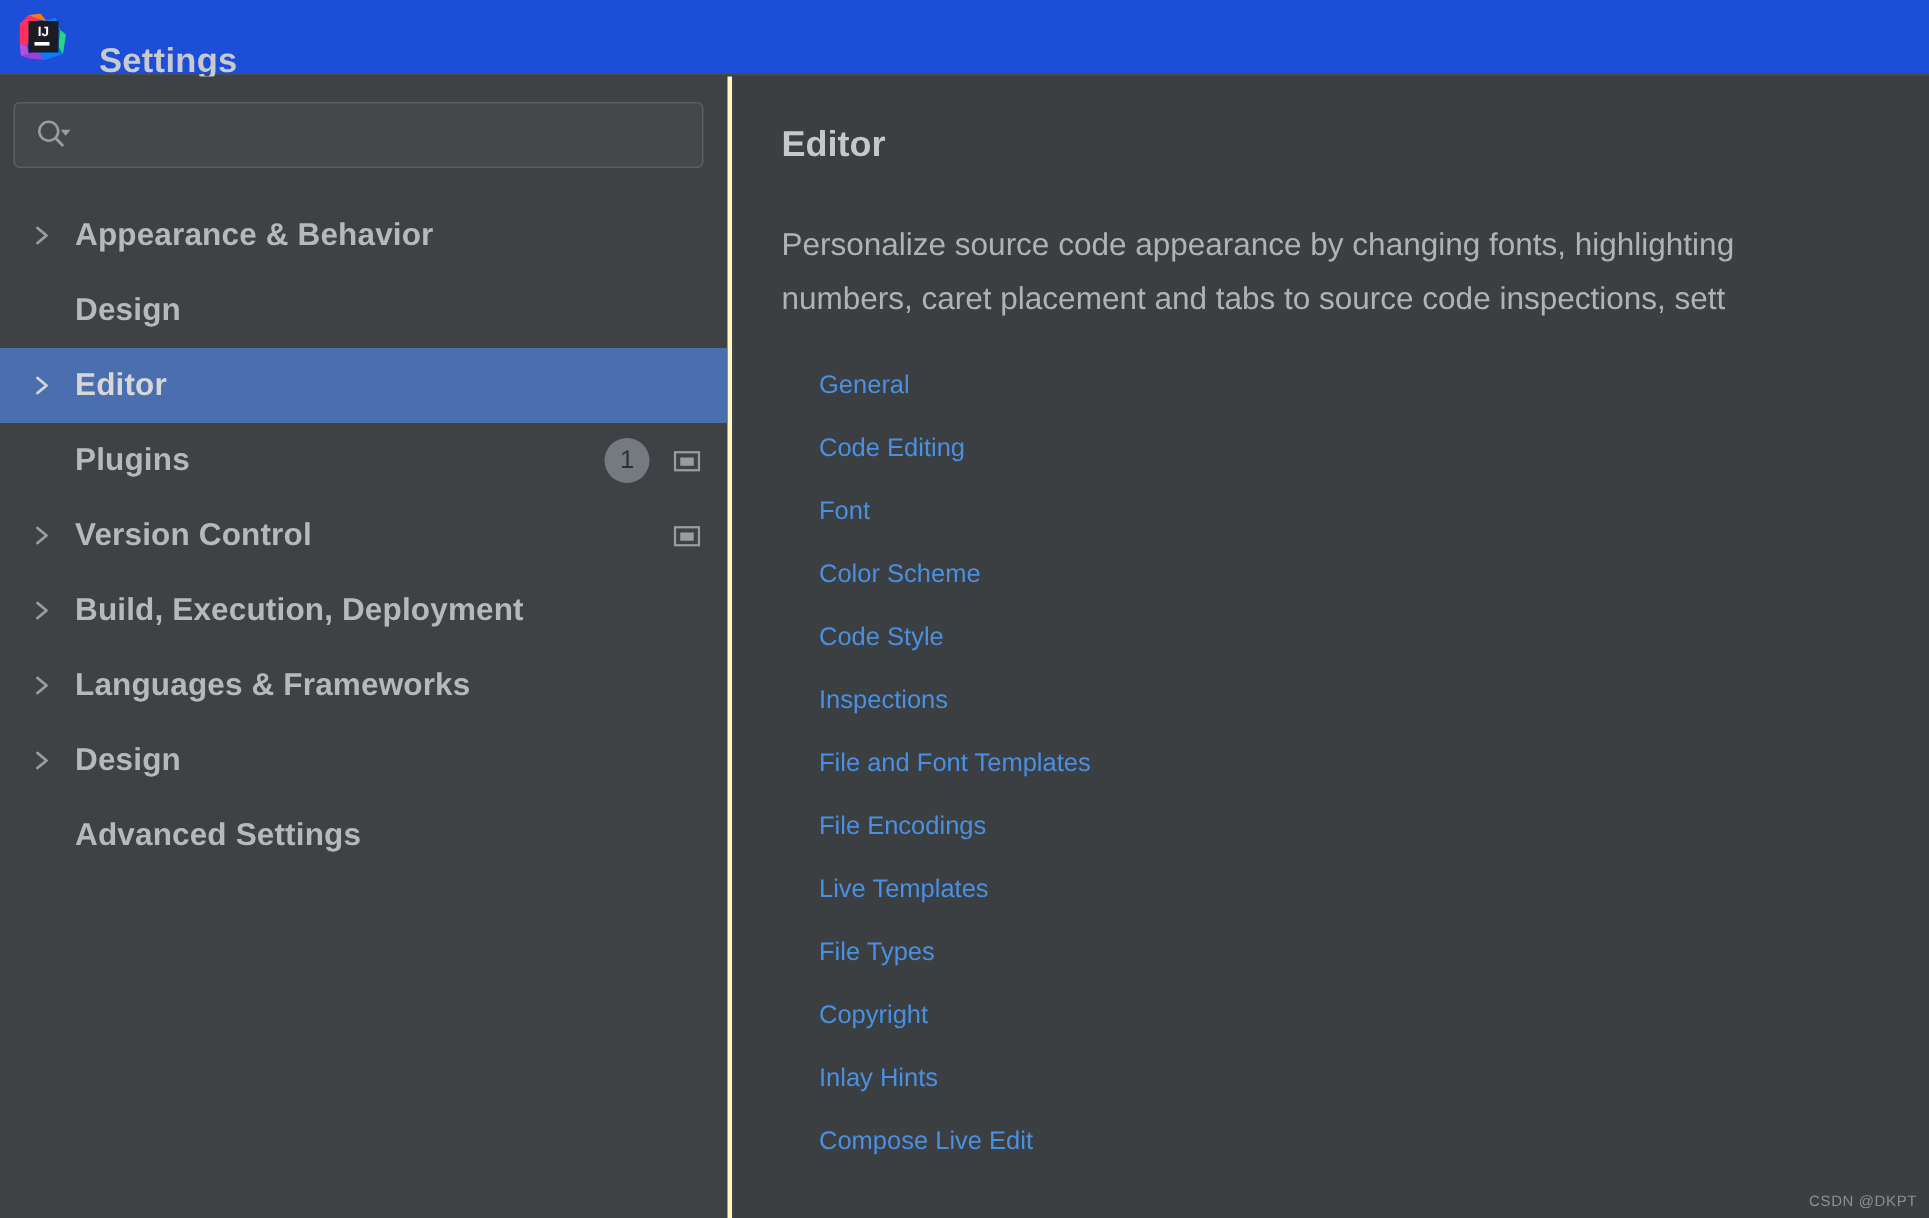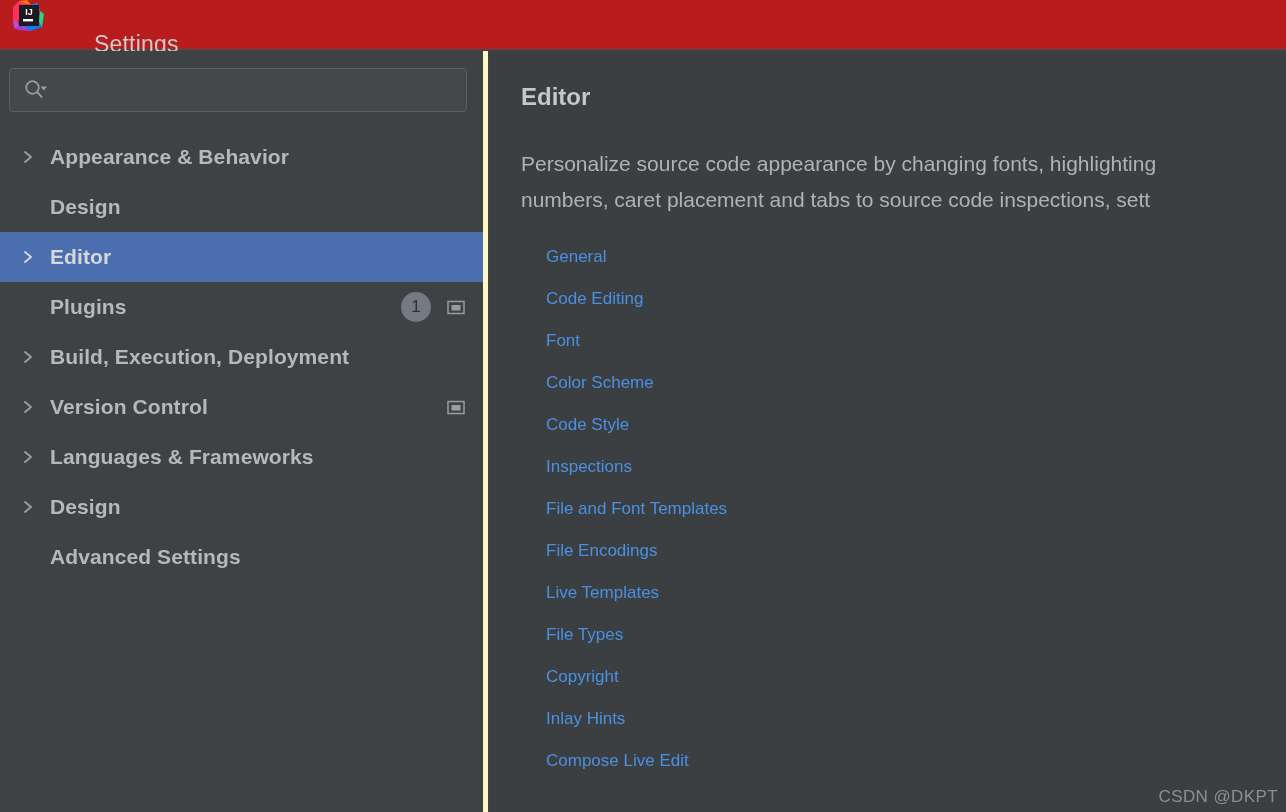--- a/index.html
+++ b/index.html
@@ -28,11 +28,11 @@
     left: 0; top: 0;
     width: 1286px;
     height: 50px;
-    background: #b91c1c;
+    background: #1d4ed8;
     border-bottom: 1px solid #4a4d4f;
     box-sizing: border-box;
     display: flex;
-    gap: 28px;
+    align-items: center;
   }
   .app-logo {
     position: relative;

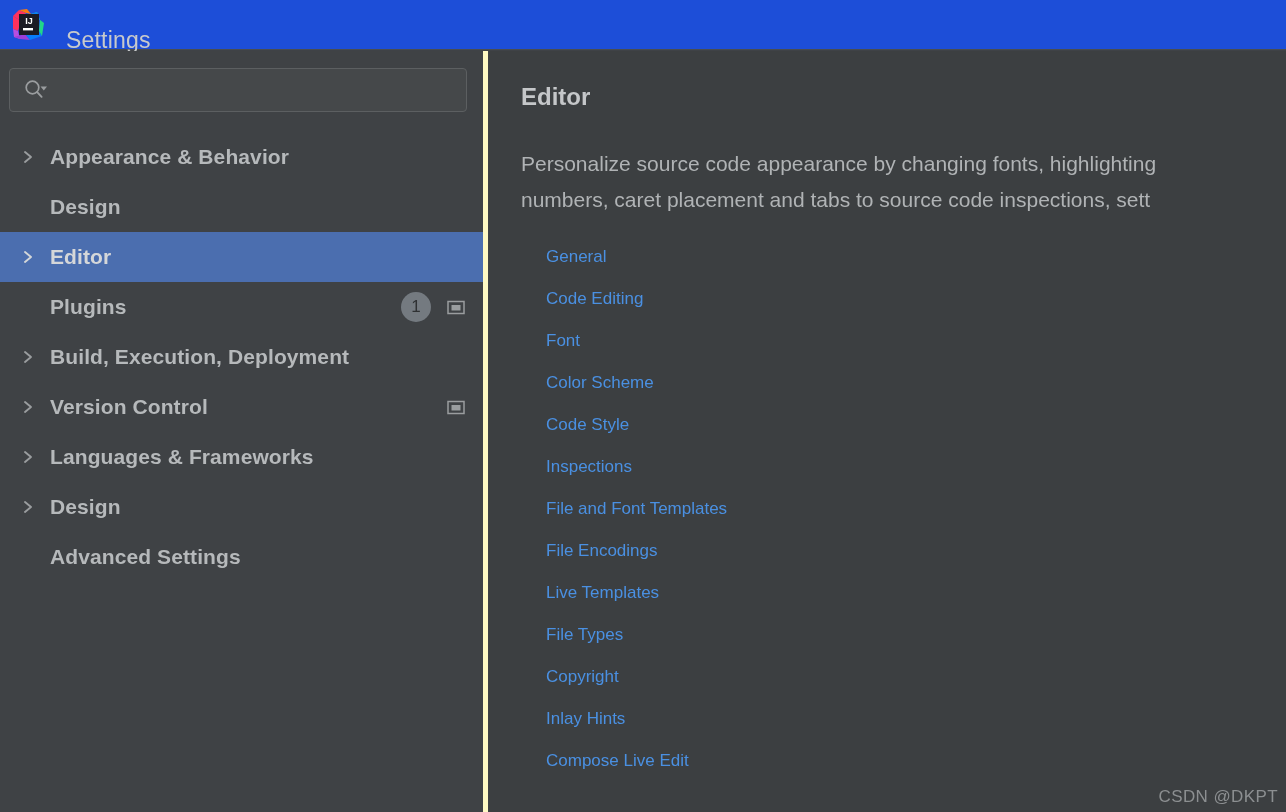--- a/index.html
+++ b/index.html
@@ -46,7 +46,7 @@
     margin-left: 22px;
     font-size: 23px;
     color: #c8cacb;
-    font-weight: 400;
+    font-weight: 700;
     letter-spacing: 0.2px;
     white-space: nowrap;
     margin-top: 31px;

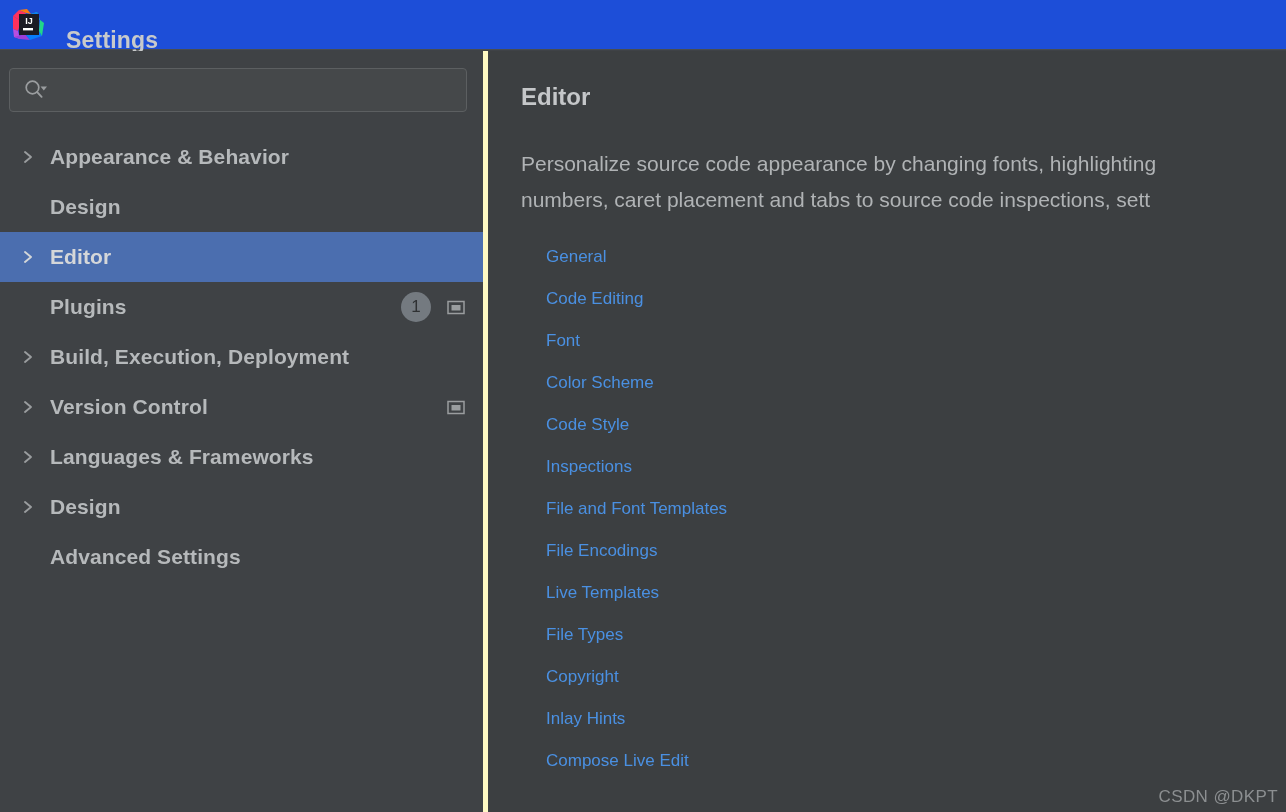--- a/index.html
+++ b/index.html
@@ -60,7 +60,7 @@
     height: 761px;
     background: #3f4245;
     box-sizing: border-box;
-    border-right: 5px solid #fef9c3;
+    border-right: 3px solid #fef9c3;
     overflow: hidden;
   }
   .search-wrap {

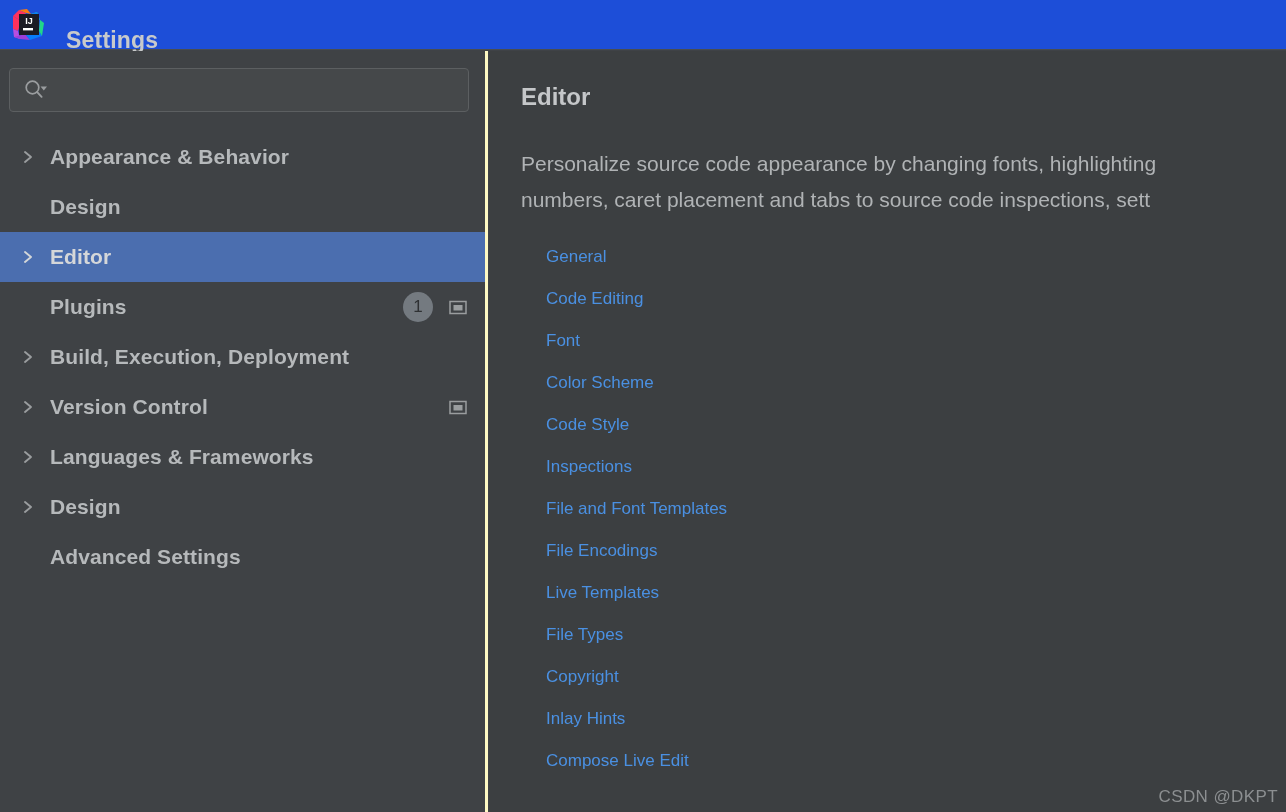--- a/index.html
+++ b/index.html
@@ -288,15 +288,6 @@
               <polyline points="3,3 9,8 3,13" fill="none" stroke="#9a9d9f" stroke-width="1.9" stroke-linecap="round" stroke-linejoin="round"></polyline>
             </svg>
         </span>
-        <span class="tree-label">Build, Execution, Deployment</span>
-      </div>
-
-      <div class="tree-row">
-        <span class="chev">
-          <svg width="13" height="16" viewBox="0 0 13 16">
-              <polyline points="3,3 9,8 3,13" fill="none" stroke="#9a9d9f" stroke-width="1.9" stroke-linecap="round" stroke-linejoin="round"></polyline>
-            </svg>
-        </span>
         <span class="tree-label">Version Control</span>
         <span class="row-spacer"></span>
         <span class="win-icon">
@@ -305,6 +296,15 @@
             <rect x="4.5" y="5" width="9" height="5.5" fill="#9a9d9f"></rect>
           </svg>
         </span>
+      </div>
+
+      <div class="tree-row">
+        <span class="chev">
+          <svg width="13" height="16" viewBox="0 0 13 16">
+              <polyline points="3,3 9,8 3,13" fill="none" stroke="#9a9d9f" stroke-width="1.9" stroke-linecap="round" stroke-linejoin="round"></polyline>
+            </svg>
+        </span>
+        <span class="tree-label">Build, Execution, Deployment</span>
       </div>
 
       <div class="tree-row">

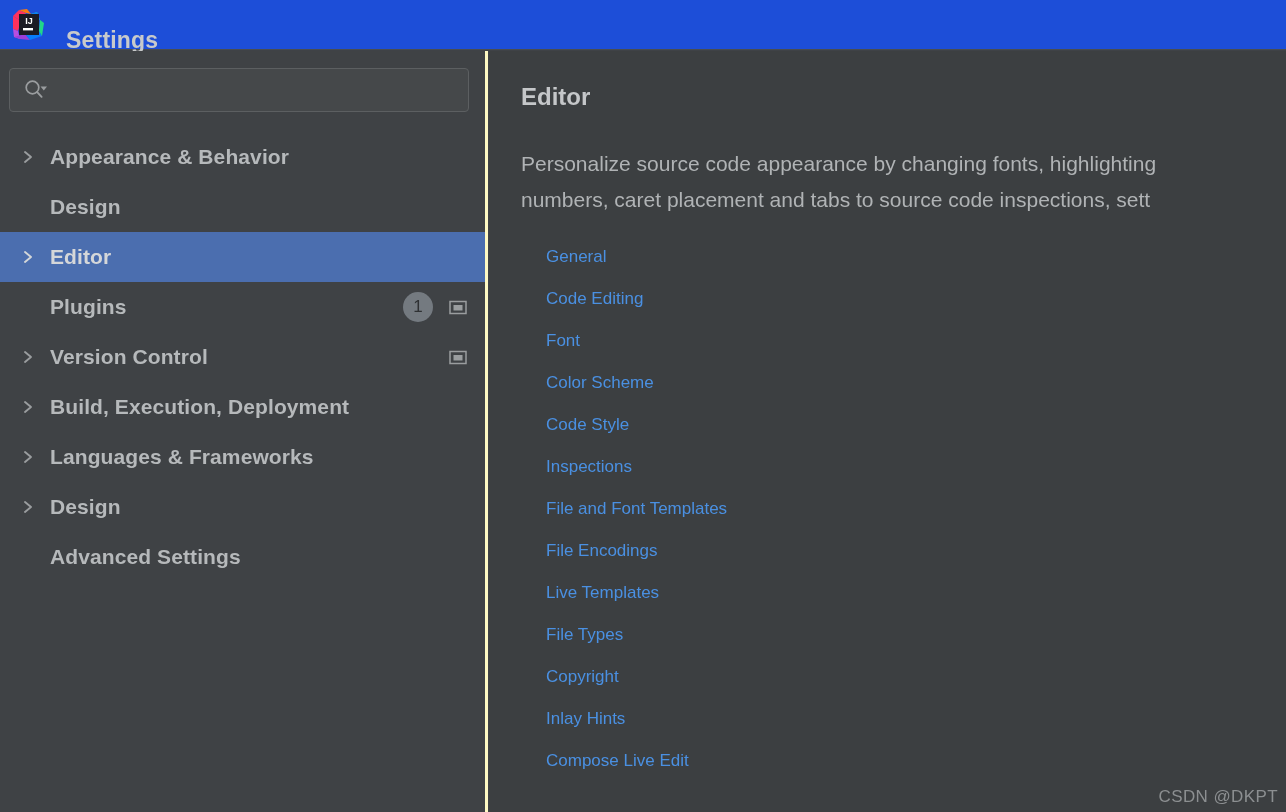--- a/index.html
+++ b/index.html
@@ -200,7 +200,7 @@
     position: absolute;
     right: 8px;
     bottom: 5px;
-    font-size: 17px;
+    font-size: 10px;
     color: #8c8f91;
     letter-spacing: 0.4px;
     white-space: nowrap;

